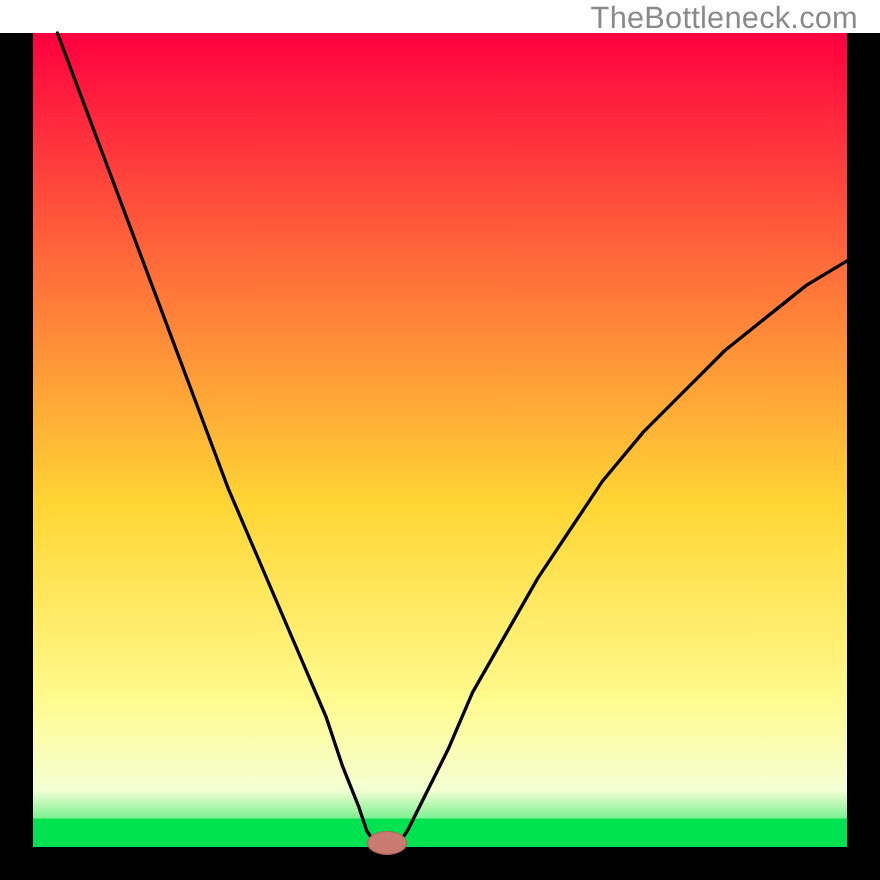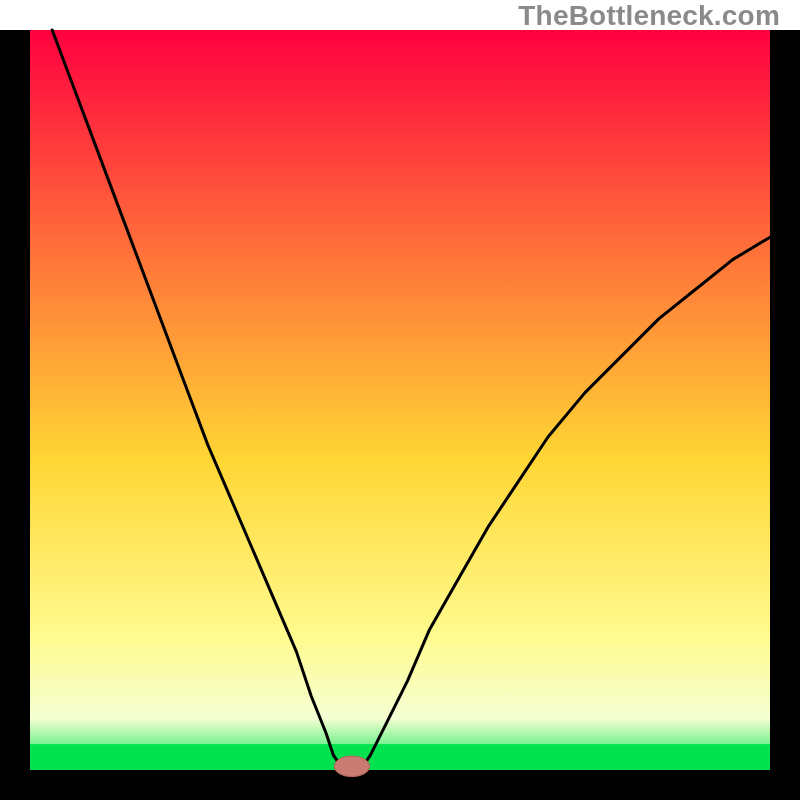--- a/index.html
+++ b/index.html
@@ -20,7 +20,7 @@
     top: 0;
     right: 20px;
     font-size: 28px;
-    font-weight: 700;
+    font-weight: 400;
     color: #8a8a8a;
     letter-spacing: 0.2px;
     margin-left: 36px;

